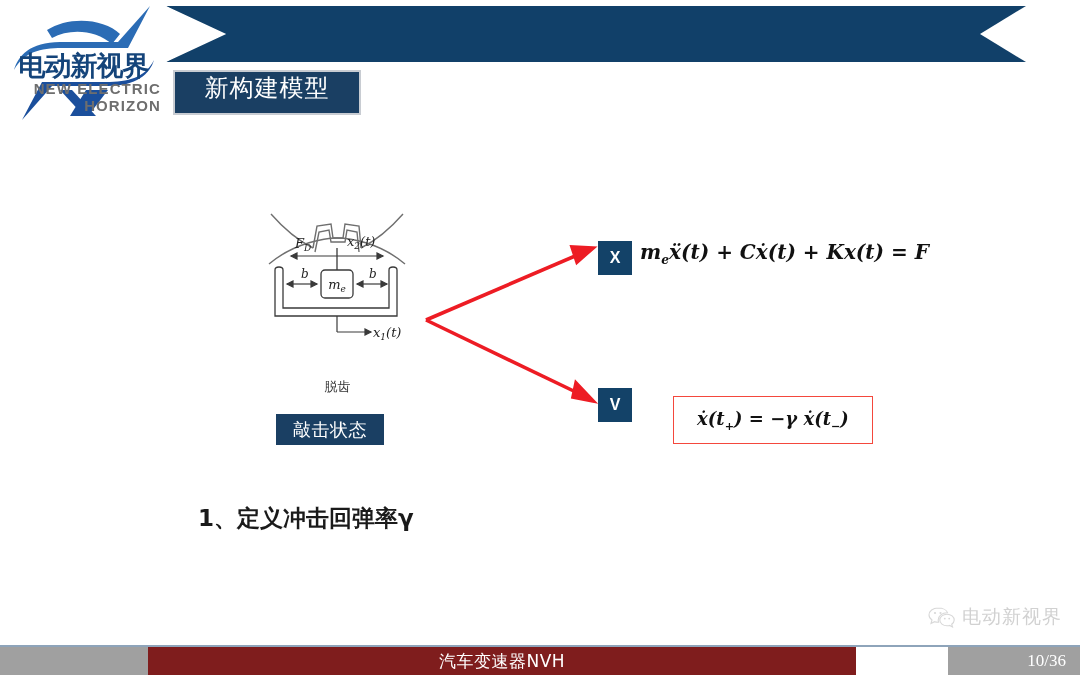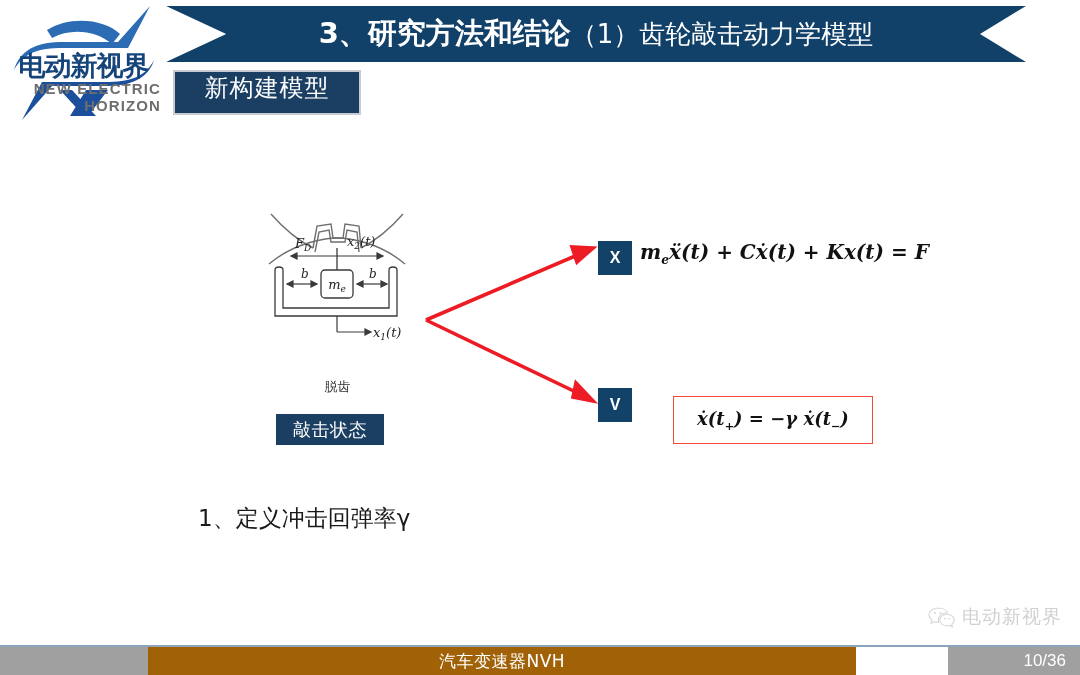--- a/index.html
+++ b/index.html
@@ -245,10 +245,6 @@
   <div class="ribbon-bg"></div>
   <div class="notch-left"></div>
   <div class="notch-right"></div>
-  <div id="title-text">
-    <span class="t-strong">3、研究方法和结论</span>
-    <span class="t-light">（1）齿轮敲击动力学模型</span>
-  </div>
 </div>
 
 <div id="subtitle-box">

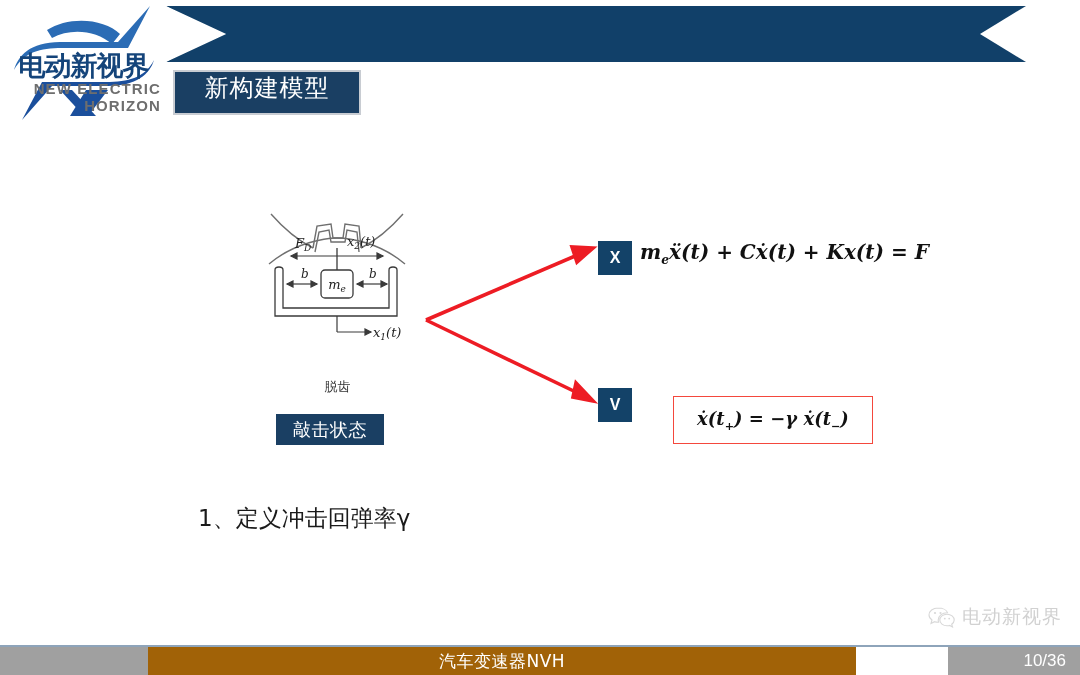--- a/index.html
+++ b/index.html
@@ -173,7 +173,7 @@
   }
   #conclusions div {
     font-family: "DejaVu Sans", sans-serif;
-    font-weight: normal;
+    font-weight: bold;
     font-size: 23px;
     color: #1a1a1a;
     line-height: 1.33;

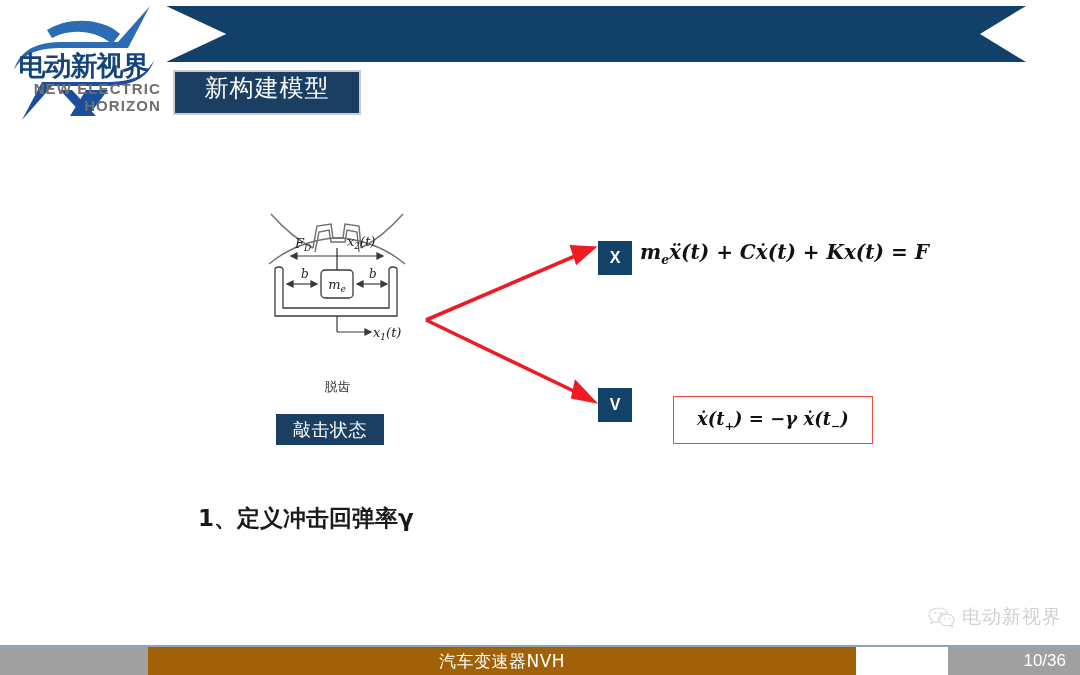--- a/index.html
+++ b/index.html
@@ -204,7 +204,7 @@
   }
   #footer-navy {
     position: absolute; left: 148px; top: 647px; width: 708px; height: 28px;
-    background: #a16207;
+    background: #7f1d1d;
     display: flex; align-items: center; justify-content: center;
   }
   #footer-navy span {

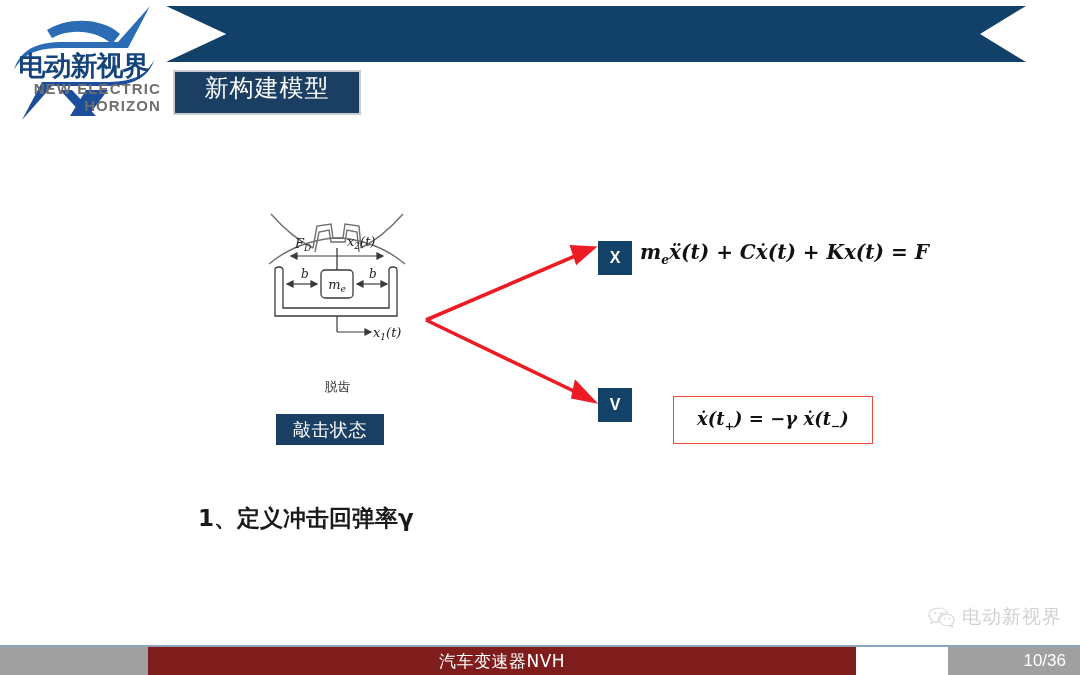--- a/index.html
+++ b/index.html
@@ -222,7 +222,7 @@
   }
   #footer-gray-right span {
     color: #ffffff;
-    font-family: Liberation Sans, sans-serif;
+    font-family: Liberation Serif, serif;
     font-size: 17px;
   }
 </style>

